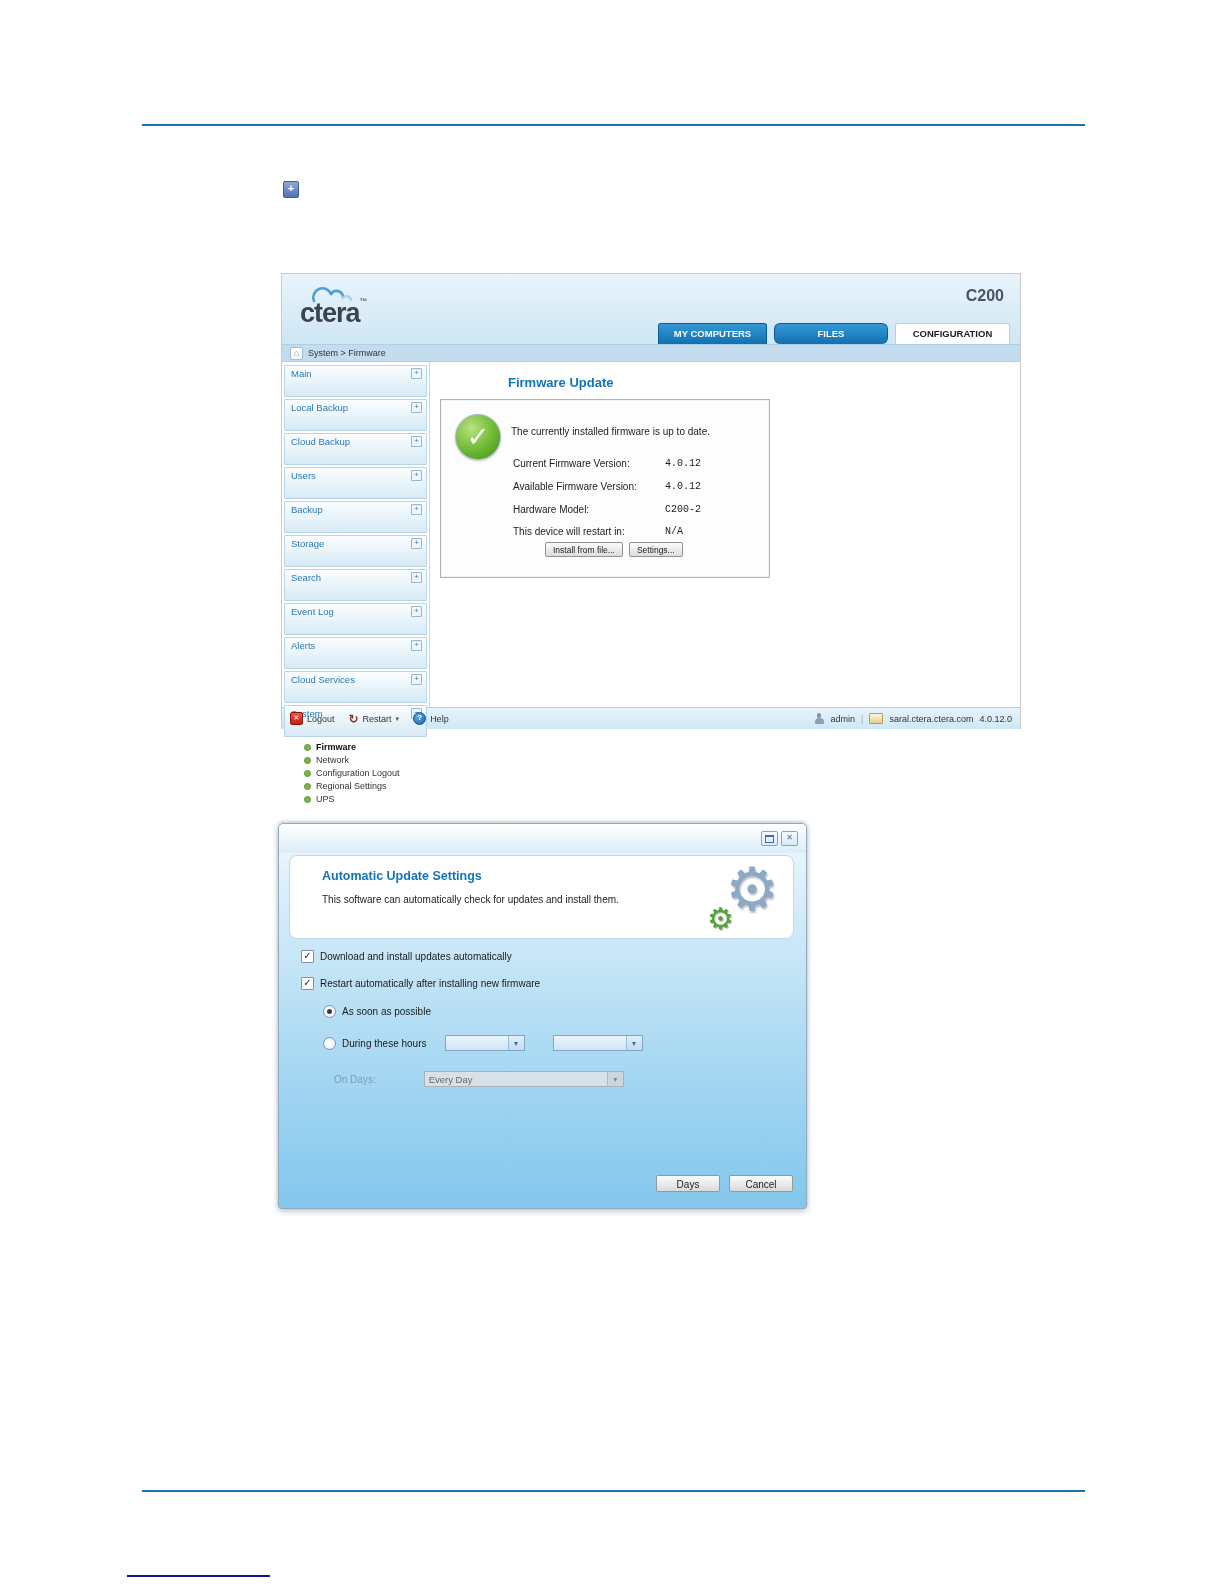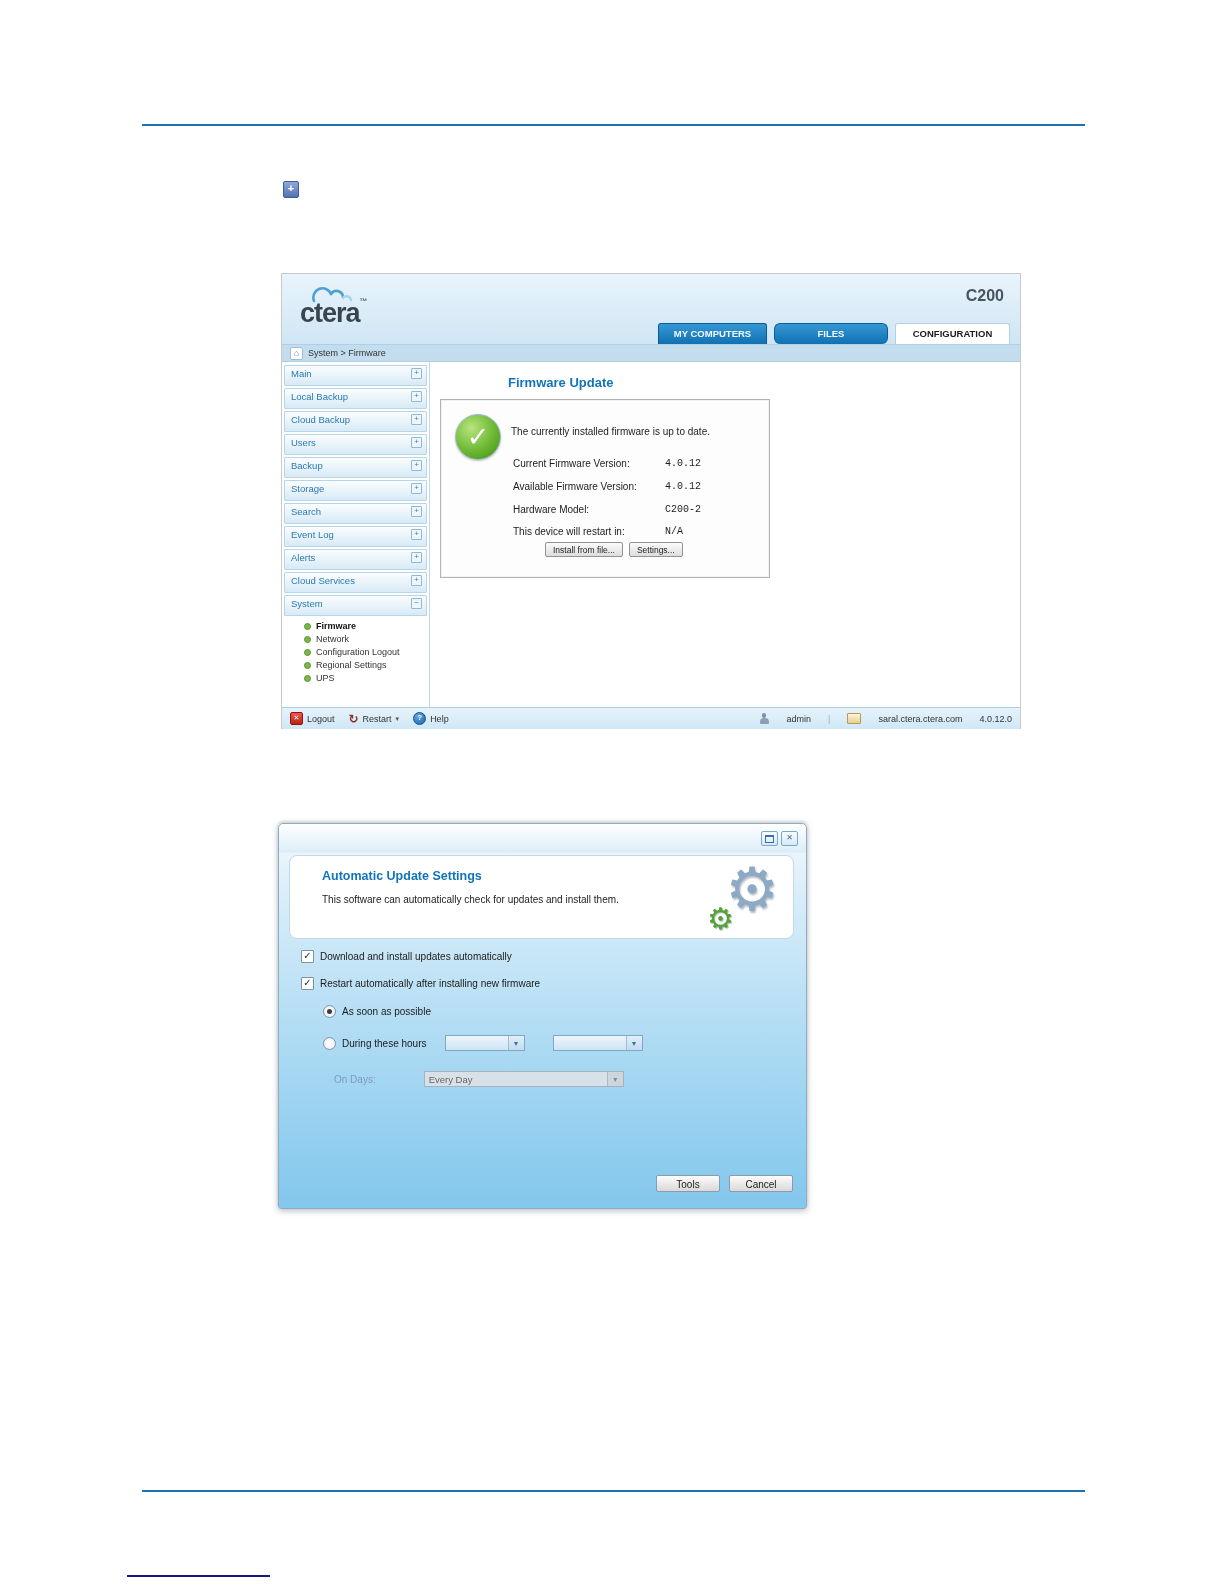--- a/index.html
+++ b/index.html
@@ -59,7 +59,7 @@
   .app-body{display:flex;height:345px;}
   .sidebar{width:148px;border-right:1px solid #bed8ea;padding-top:2px;box-sizing:border-box;}
   .side-item{
-    height:15px;margin:1px 2px 2px 2px;padding:0 4px 4px 6px;
+    height:15px;margin:1px 2px 2px 2px;padding:0 4px 15px 6px;
     background:linear-gradient(#fbfdfe,#d7eaf6);
     border:1px solid #b7d5e9;border-radius:1px;
     color:#2b79b4;font-size:9.5px;line-height:15px;

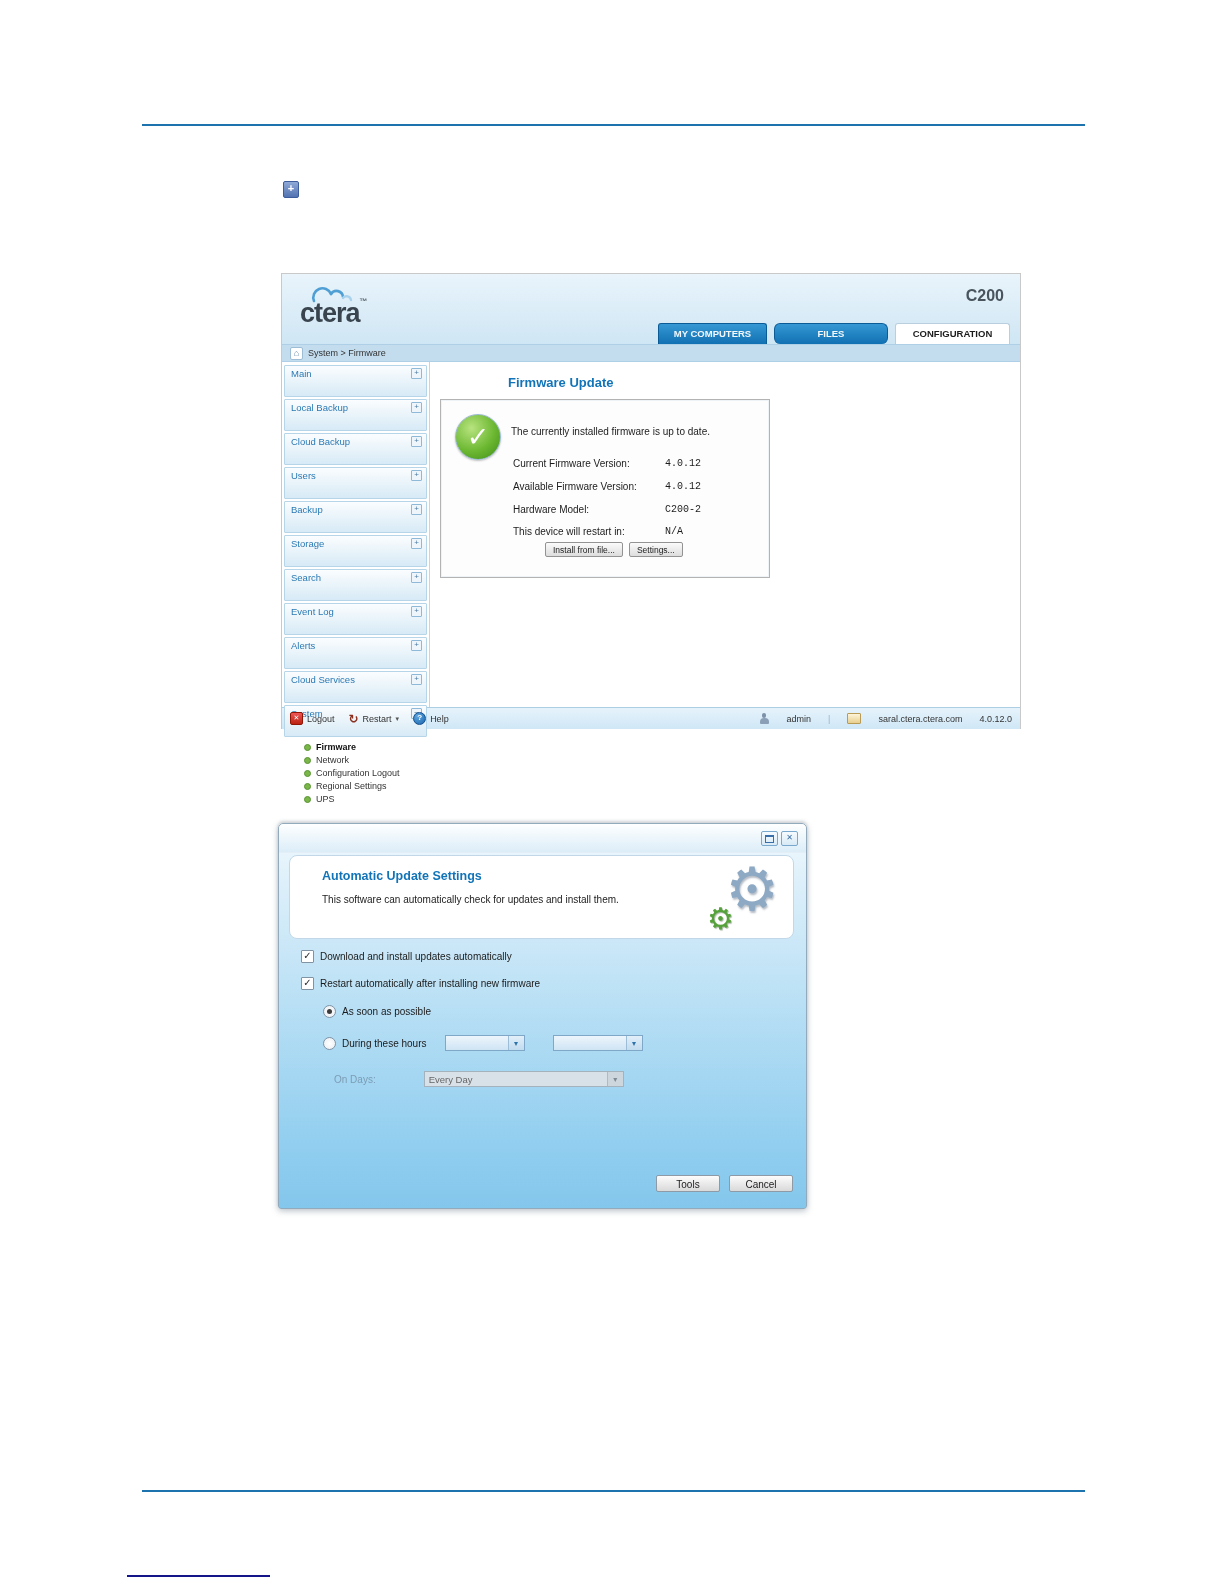--- a/index.html
+++ b/index.html
@@ -104,7 +104,7 @@
     display:flex;align-items:center;font-size:9px;color:#333;padding:0 8px;
   }
   .sb-group{display:flex;align-items:center;gap:4px;margin-right:14px;cursor:pointer;}
-  .sb-right{margin-left:auto;display:flex;align-items:flex-end;gap:17px;}
+  .sb-right{margin-left:auto;display:flex;align-items:flex-end;gap:6px;}
   .ico-logout{
     width:11px;height:11px;background:linear-gradient(#e55,#b21);border:1px solid #901505;border-radius:2px;
     color:#fff;font-size:7px;line-height:10px;text-align:center;font-weight:bold;

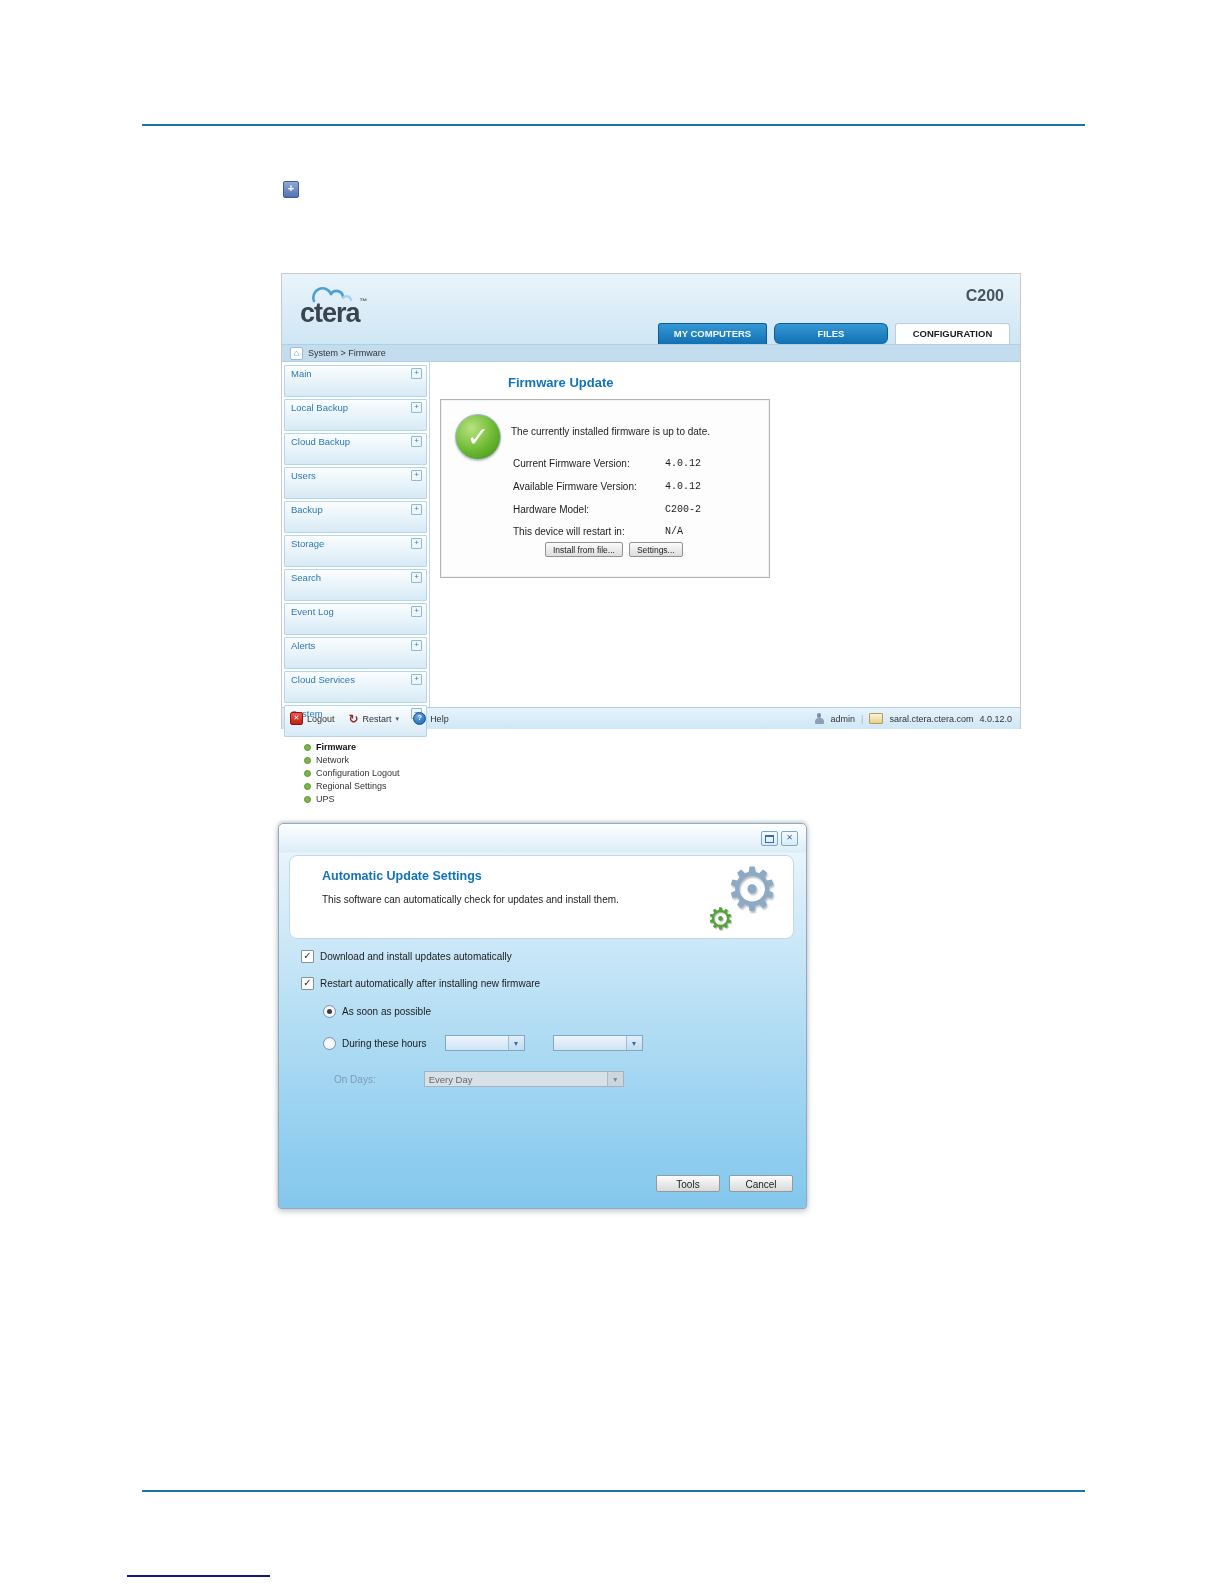--- a/index.html
+++ b/index.html
@@ -379,7 +379,7 @@
   </div>
 
   <div class="dlg-buttons">
-    <button class="dlg-btn">Tools</button>
+    <button class="dlg-btn">Days</button>
     <button class="dlg-btn">Cancel</button>
   </div>
 </div>

